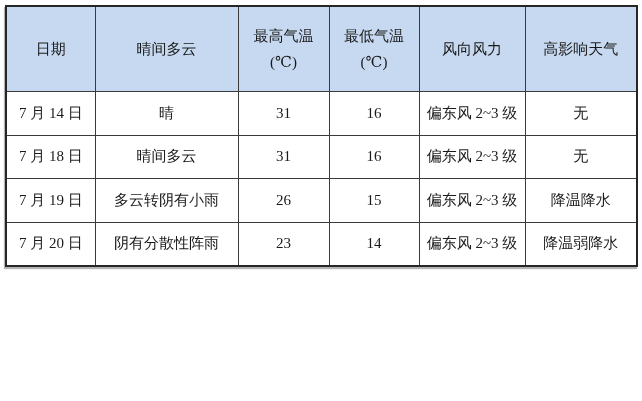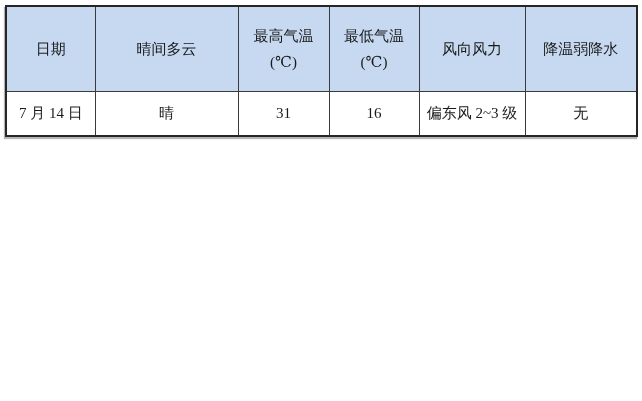--- a/index.html
+++ b/index.html
@@ -86,7 +86,7 @@
             <div class="hdr-line">风向风力</div>
           </th>
           <th>
-            <div class="hdr-line">降温弱降水</div>
+            <div class="hdr-line">高影响天气</div>
           </th>
         </tr>
     </thead>

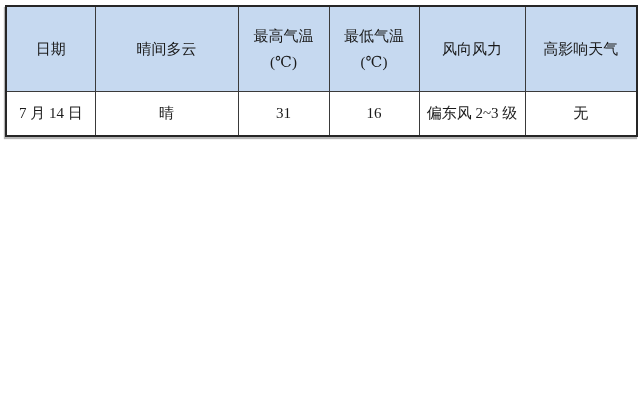--- a/index.html
+++ b/index.html
@@ -99,6 +99,14 @@
           <td>偏东风 2~3 级</td>
           <td>无</td>
         </tr>
+        <tr>
+          <td>7 月 18 日</td>
+          <td>晴间多云</td>
+          <td>31</td>
+          <td>16</td>
+          <td>偏东风 2~3 级</td>
+          <td>无</td>
+        </tr>
       </tbody>
   </table>
 </div>

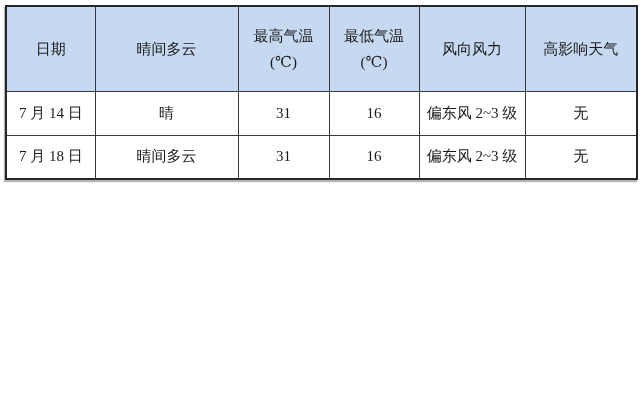--- a/index.html
+++ b/index.html
@@ -107,6 +107,14 @@
           <td>偏东风 2~3 级</td>
           <td>无</td>
         </tr>
+        <tr>
+          <td>7 月 19 日</td>
+          <td>多云转阴有小雨</td>
+          <td>26</td>
+          <td>15</td>
+          <td>偏东风 2~3 级</td>
+          <td>降温降水</td>
+        </tr>
       </tbody>
   </table>
 </div>

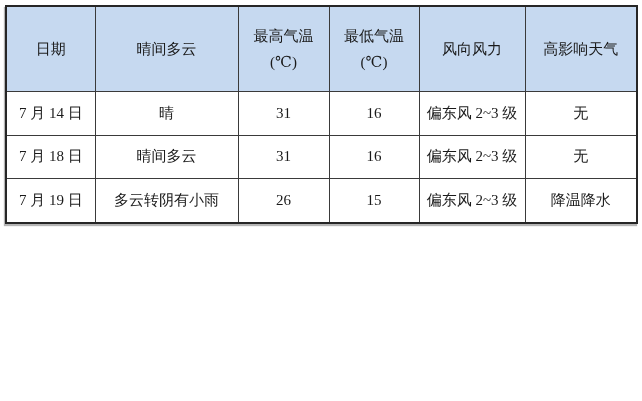--- a/index.html
+++ b/index.html
@@ -115,6 +115,14 @@
           <td>偏东风 2~3 级</td>
           <td>降温降水</td>
         </tr>
+        <tr>
+          <td>7 月 20 日</td>
+          <td>阴有分散性阵雨</td>
+          <td>23</td>
+          <td>14</td>
+          <td>偏东风 2~3 级</td>
+          <td>降温弱降水</td>
+        </tr>
       </tbody>
   </table>
 </div>

